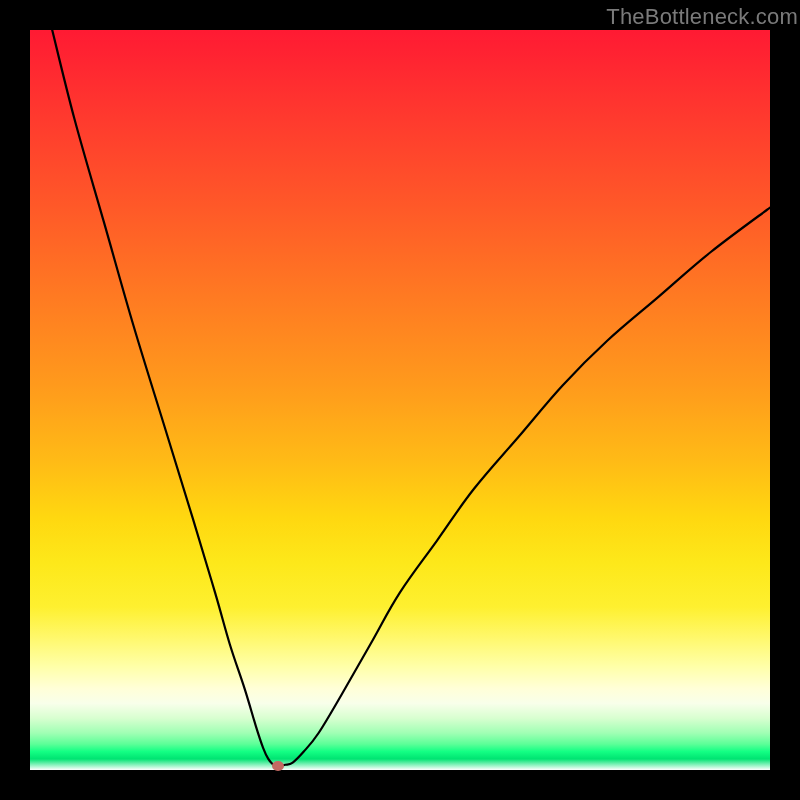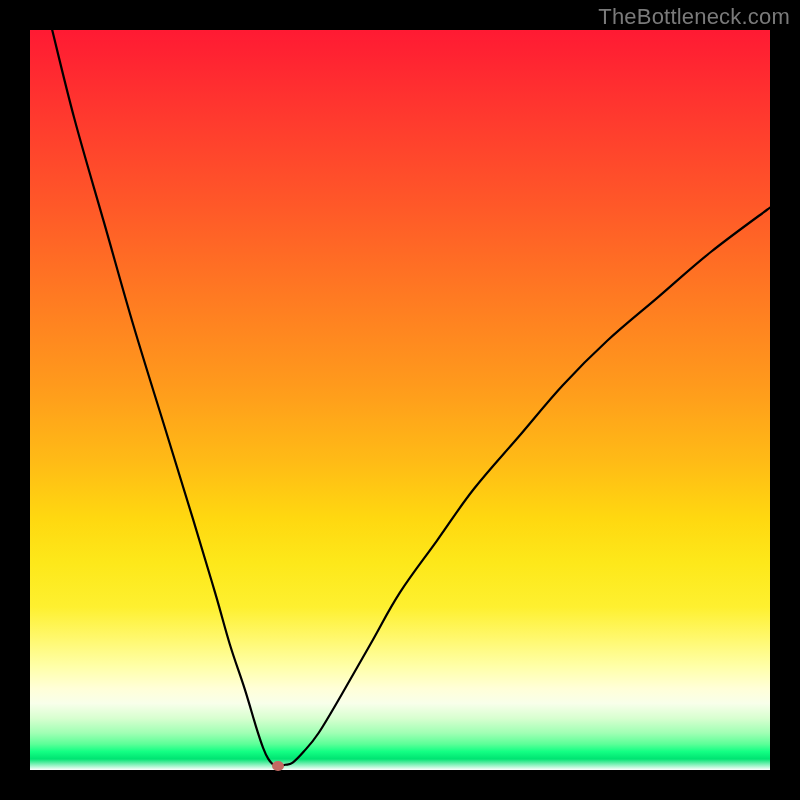--- a/index.html
+++ b/index.html
@@ -64,7 +64,7 @@
   .watermark {
     position: absolute;
     top: 4px;
-    right: 10px;
+    right: 2px;
     color: #7a7a7a;
     font-size: 22px;
     font-weight: 400;

